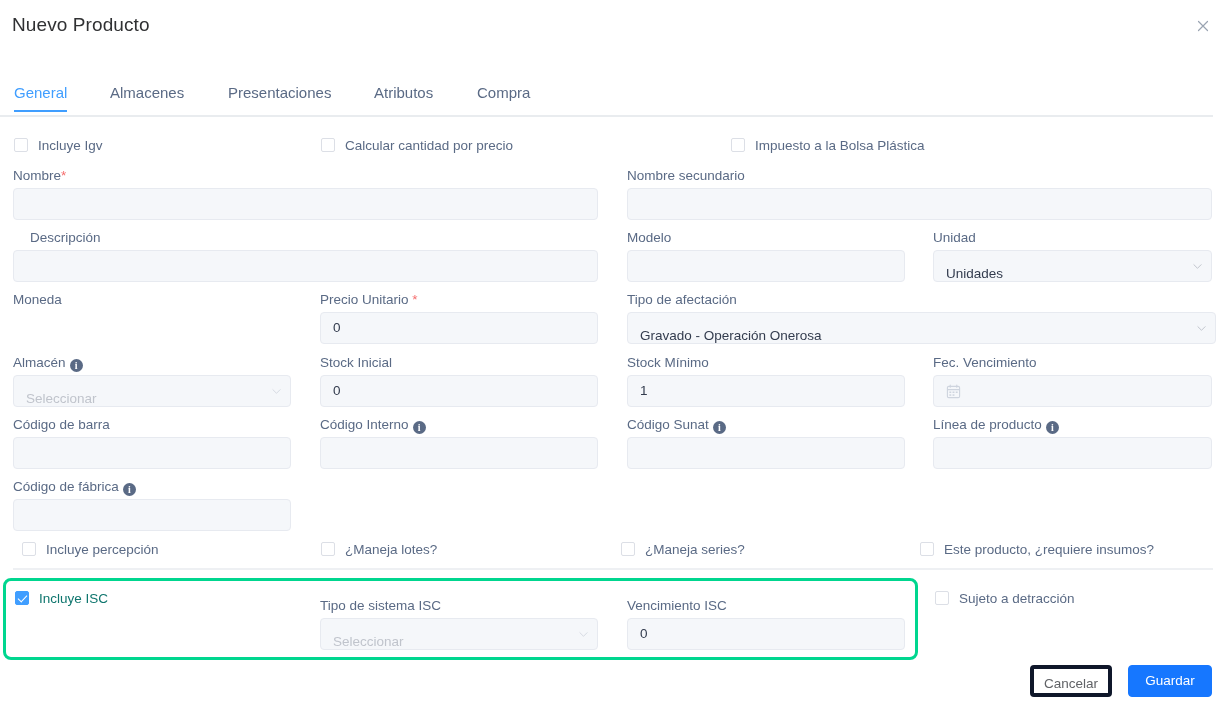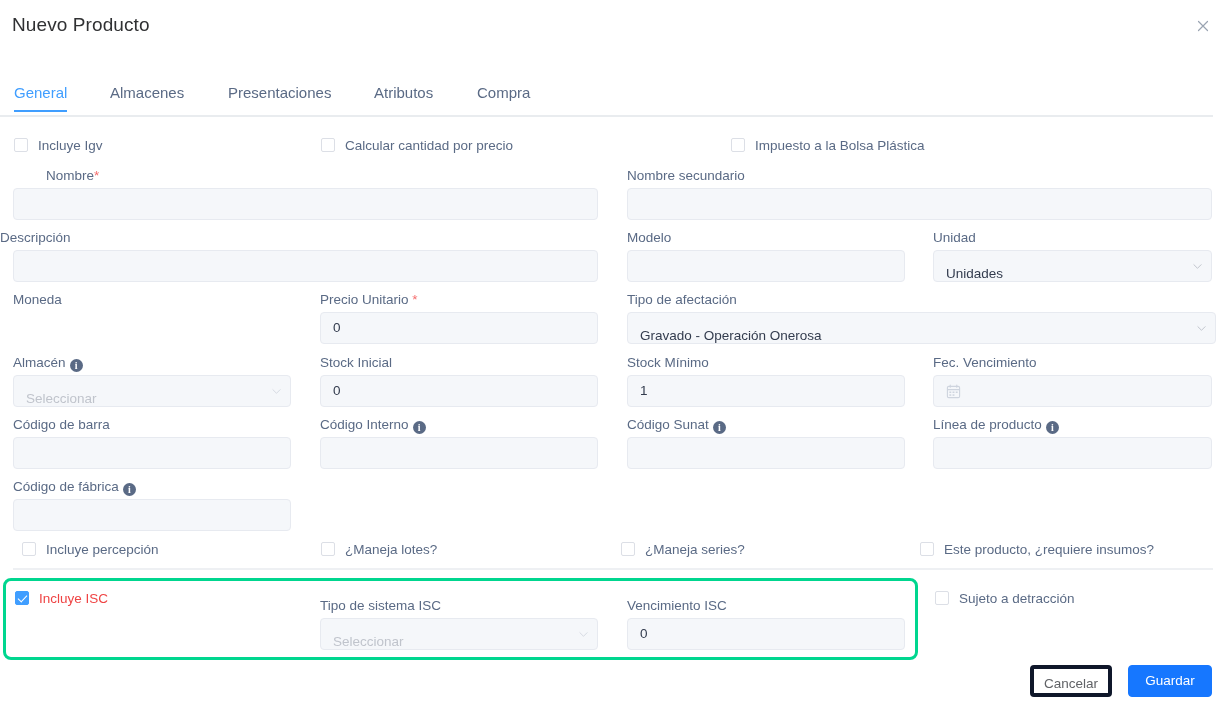--- a/index.html
+++ b/index.html
@@ -235,7 +235,7 @@
     <span class="cb-box"></span><span class="cb-label">Impuesto a la Bolsa Plástica</span>
   </div>
 
-  <div class="fld-label" style="left:13px;top:168px;margin-left:33px;">
+  <div class="fld-label" style="left:13px;top:168px;">
     <span>Nombre</span><span class="req">*</span>
   </div>
   <div class="inp" style="left:13px;top:188px;width:585px;"></div>

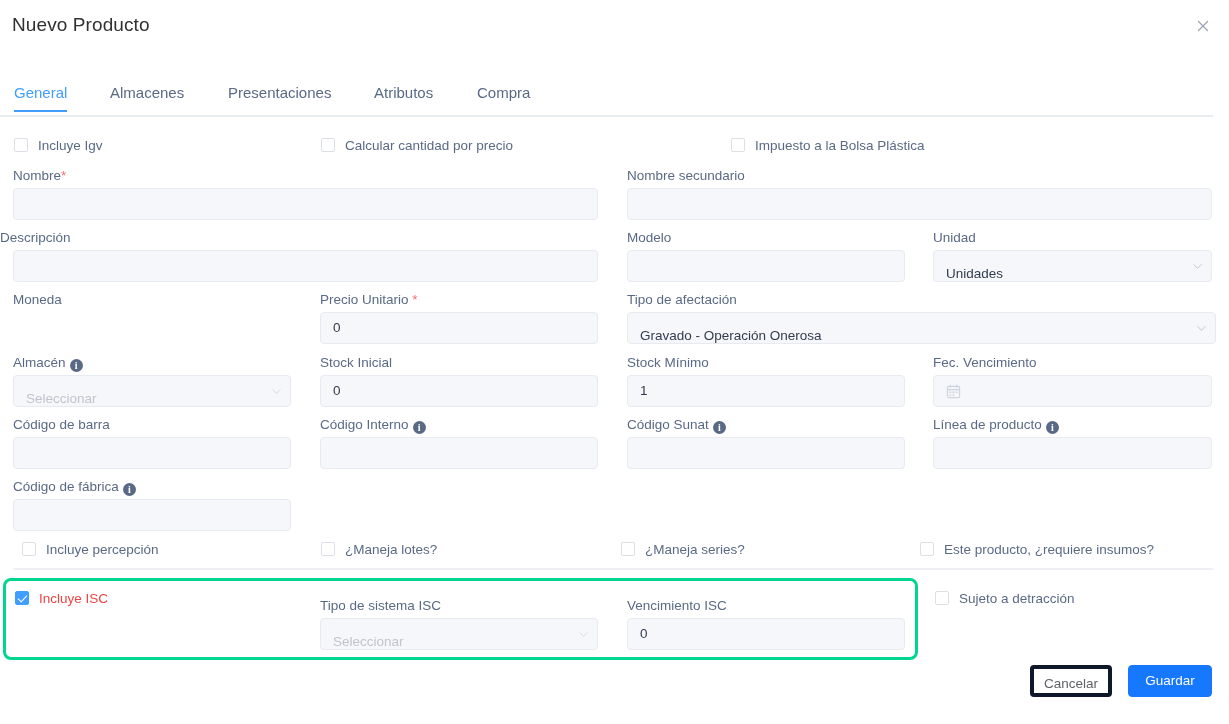--- a/index.html
+++ b/index.html
@@ -243,7 +243,7 @@
   <div class="fld-label" style="left:627px;top:168px;">Nombre secundario</div>
   <div class="inp" style="left:627px;top:188px;width:585px;"></div>
 
-  <div class="fld-label" style="left:0;top:230px;">Descripción</div>
+  <div class="fld-label" style="left:30px;top:230px;">Descripción</div>
   <div class="inp" style="left:13px;top:250px;width:585px;"></div>
 
   <div class="fld-label" style="left:627px;top:230px;">Modelo</div>

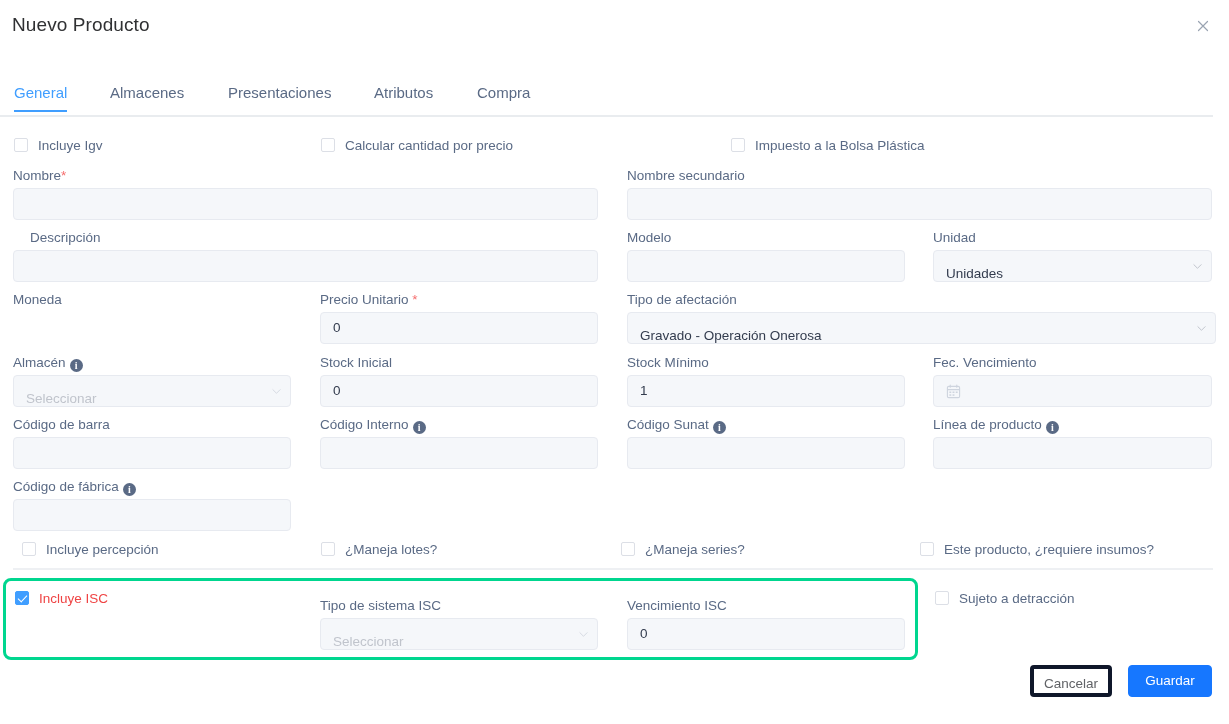--- a/index.html
+++ b/index.html
@@ -161,7 +161,7 @@
     border-width: 0 1.6px 1.6px 0;
     transform: rotate(43deg);
   }
-  .cb-row.checked .cb-label { color: #ef4444; }
+  .cb-row.checked .cb-label { color: #0f766e; }
 
   
   .divider {

